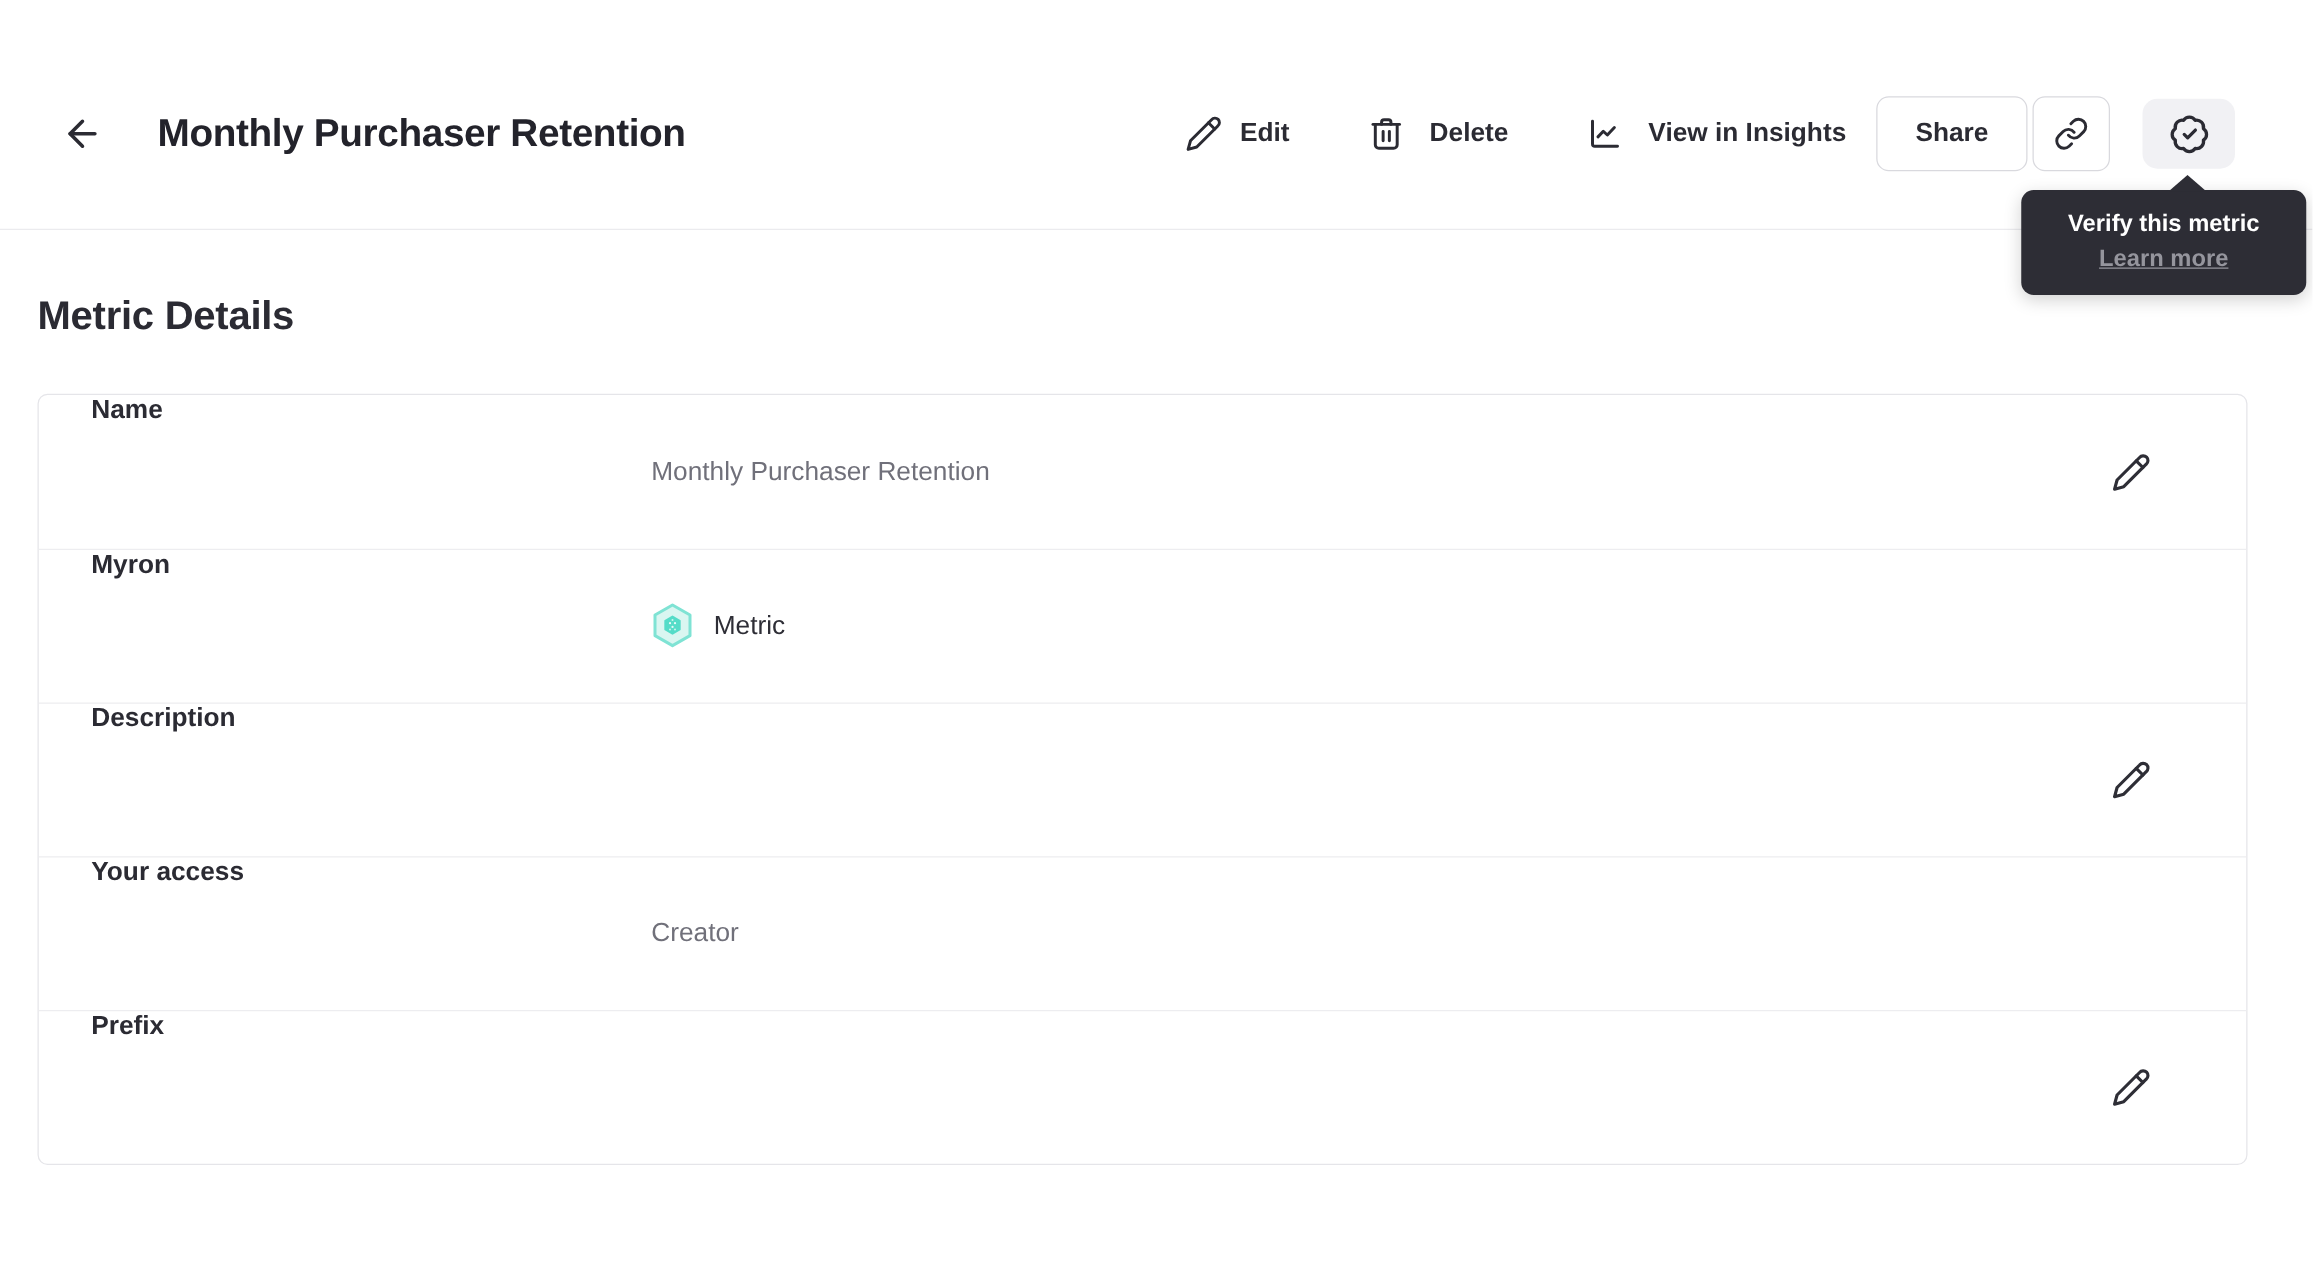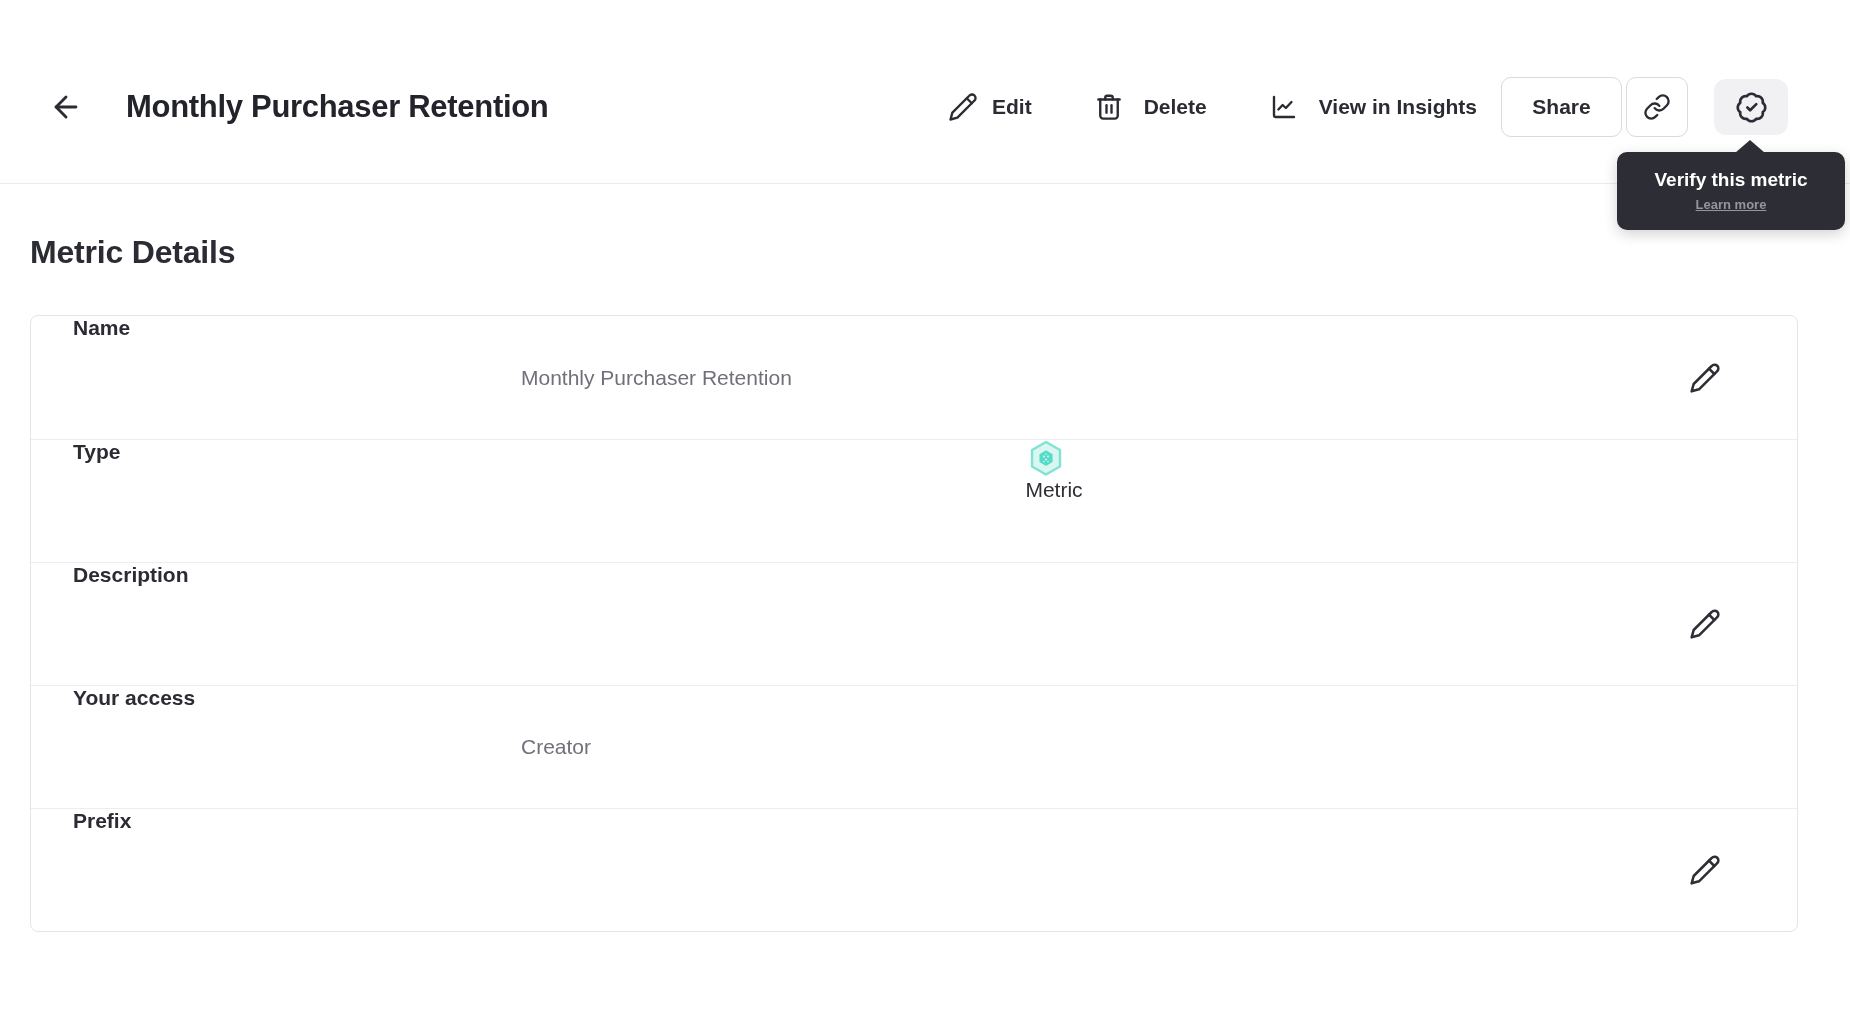--- a/index.html
+++ b/index.html
@@ -113,7 +113,7 @@
     display: inline-block;
     margin-top: 5px;
     color: #95959d;
-    font-size: 13px;
+    font-size: 19px;
     font-weight: 600;
     text-decoration: underline;
     cursor: pointer;

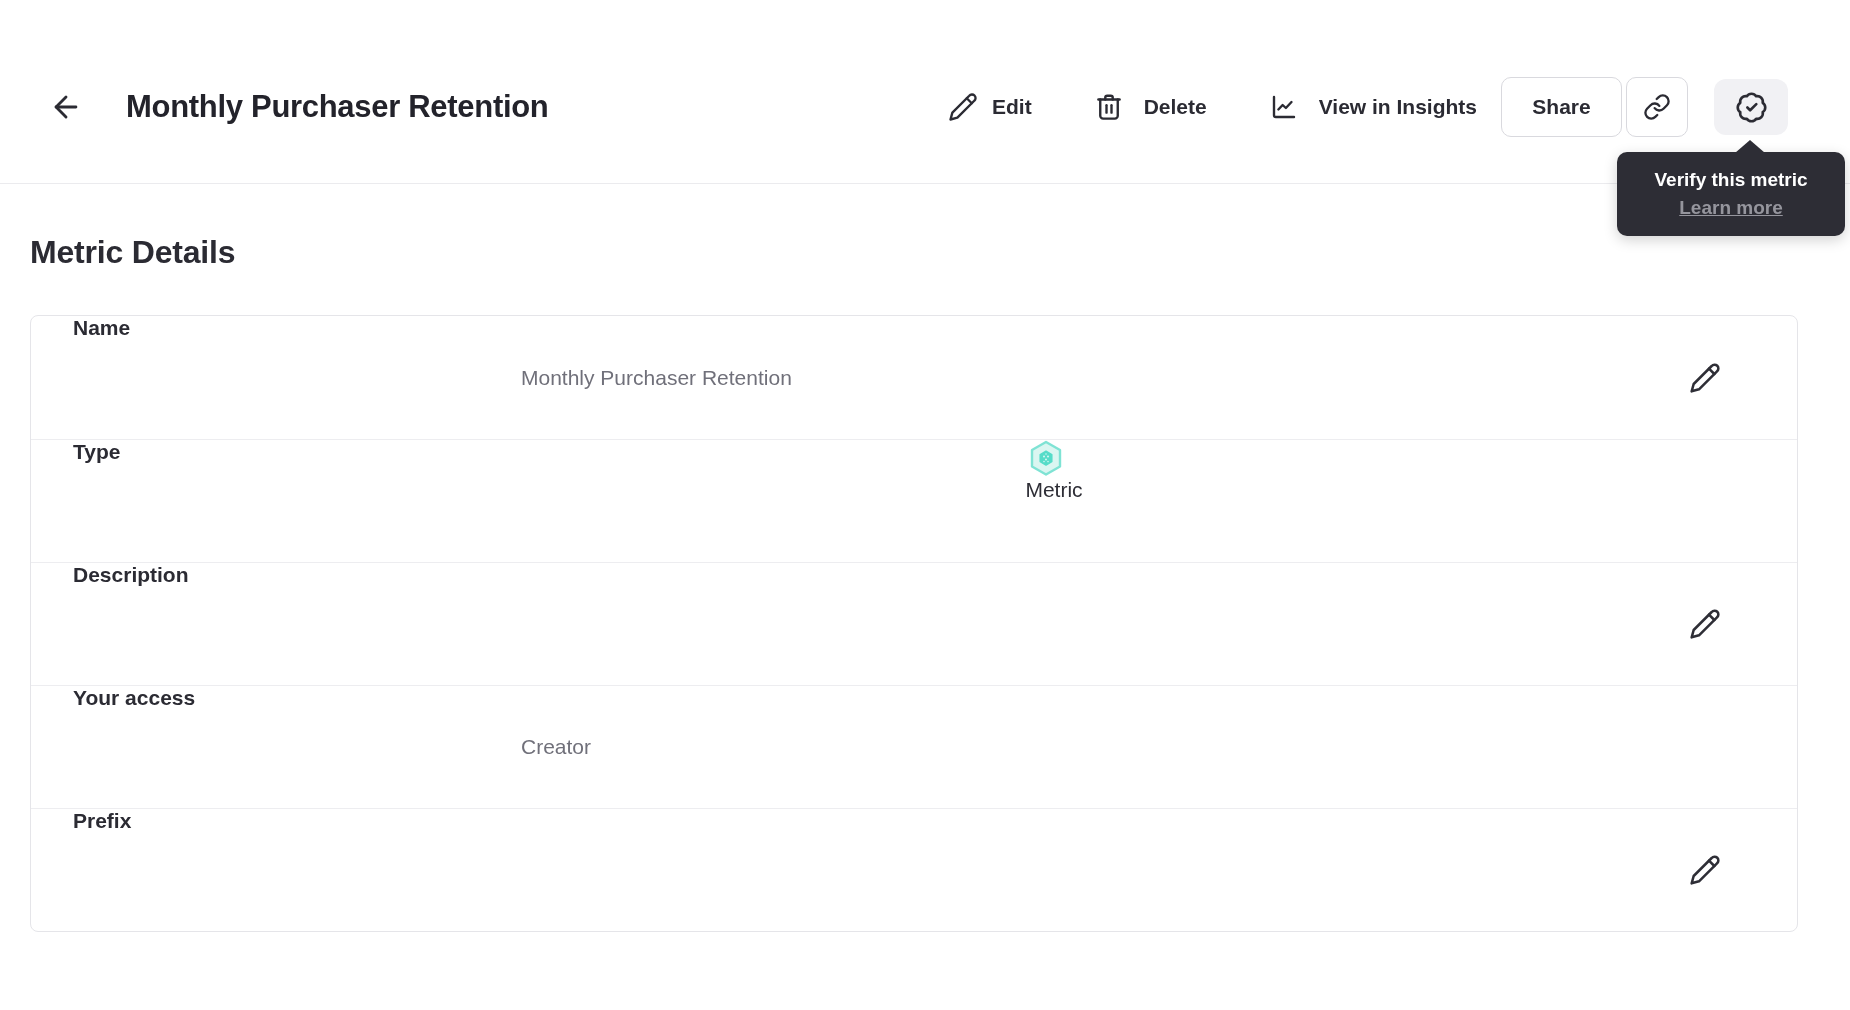--- a/index.html
+++ b/index.html
@@ -292,7 +292,7 @@
   </div>
 
   <div class="detail-row">
-    <div class="row-label">Type</div>
+    <div class="row-label">Myron</div>
     <div class="row-value dark">
       <span class="type-icon">
         <svg class="icon" width="34" height="38" viewBox="0 0 34 38">

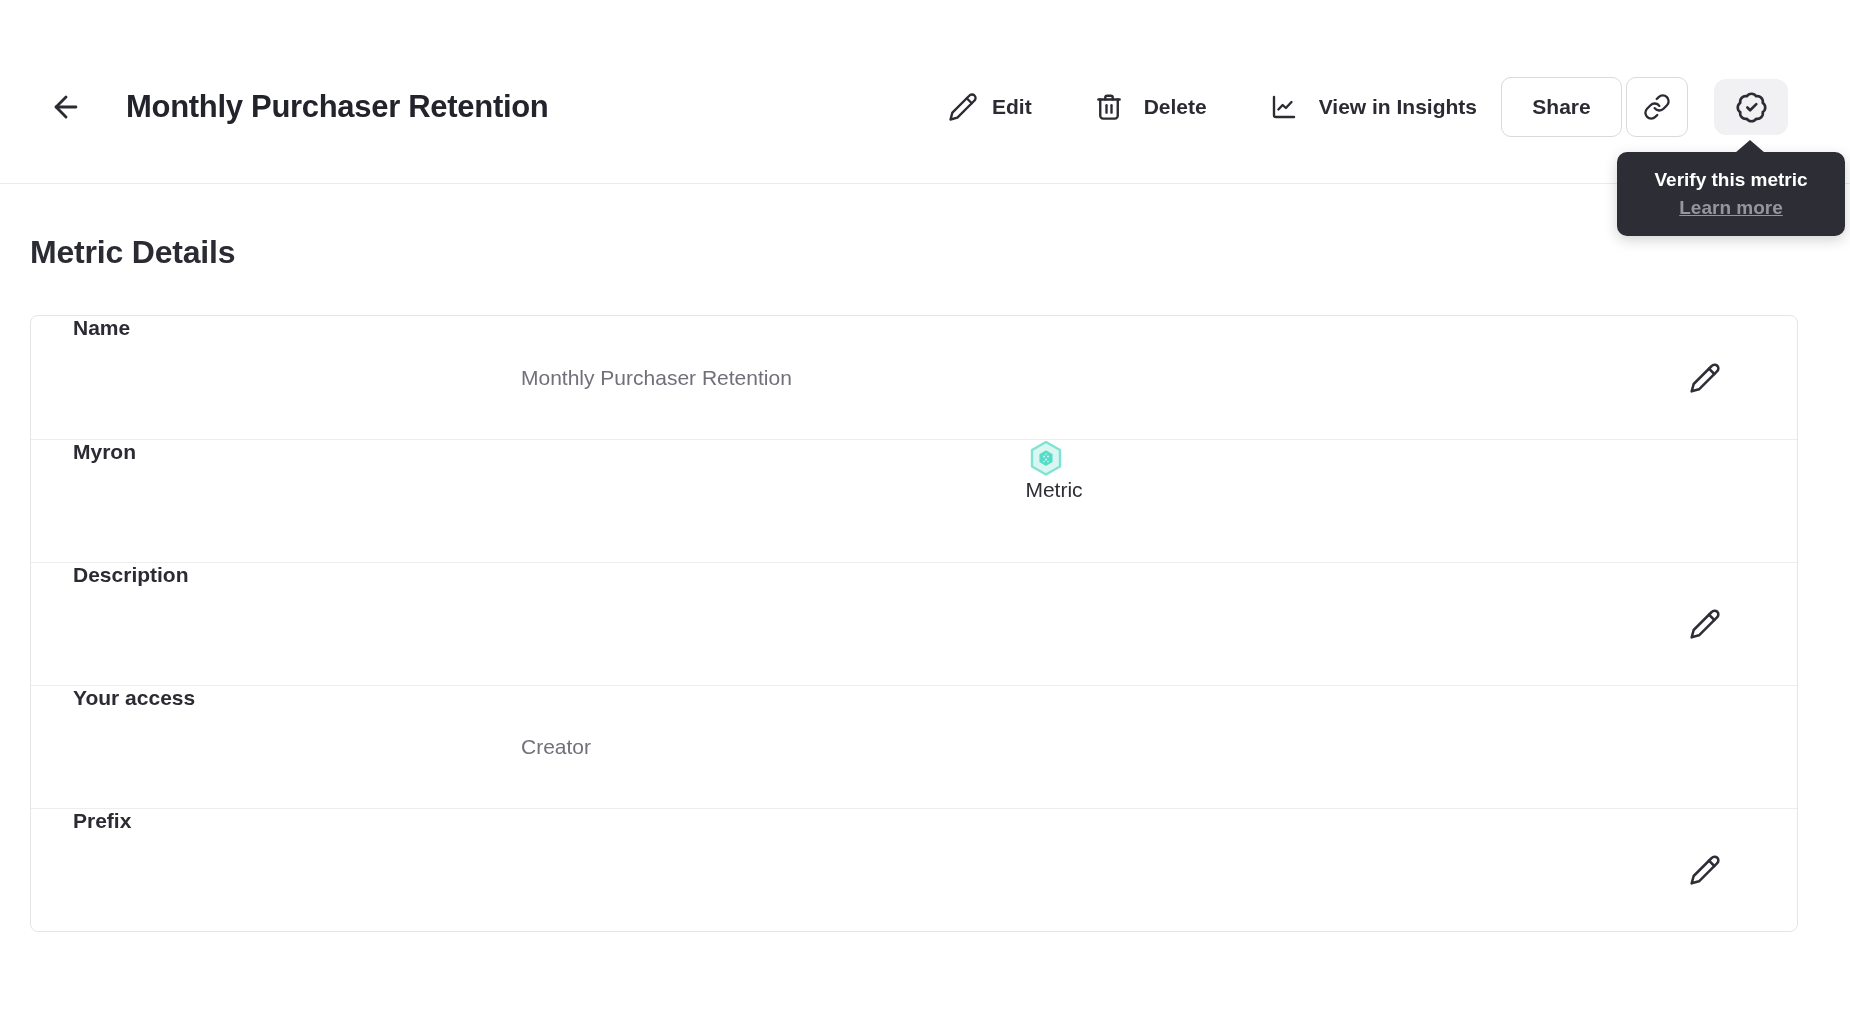--- a/index.html
+++ b/index.html
@@ -157,7 +157,7 @@
     color: #70707a;
     min-width: 0;
   }
-  .row-value.dark { color: #2e2e36; flex-direction: column; }
+  .row-value.dark { color: #2e2e36; }
   .row-right {
     flex: none;
     width: 210px;

